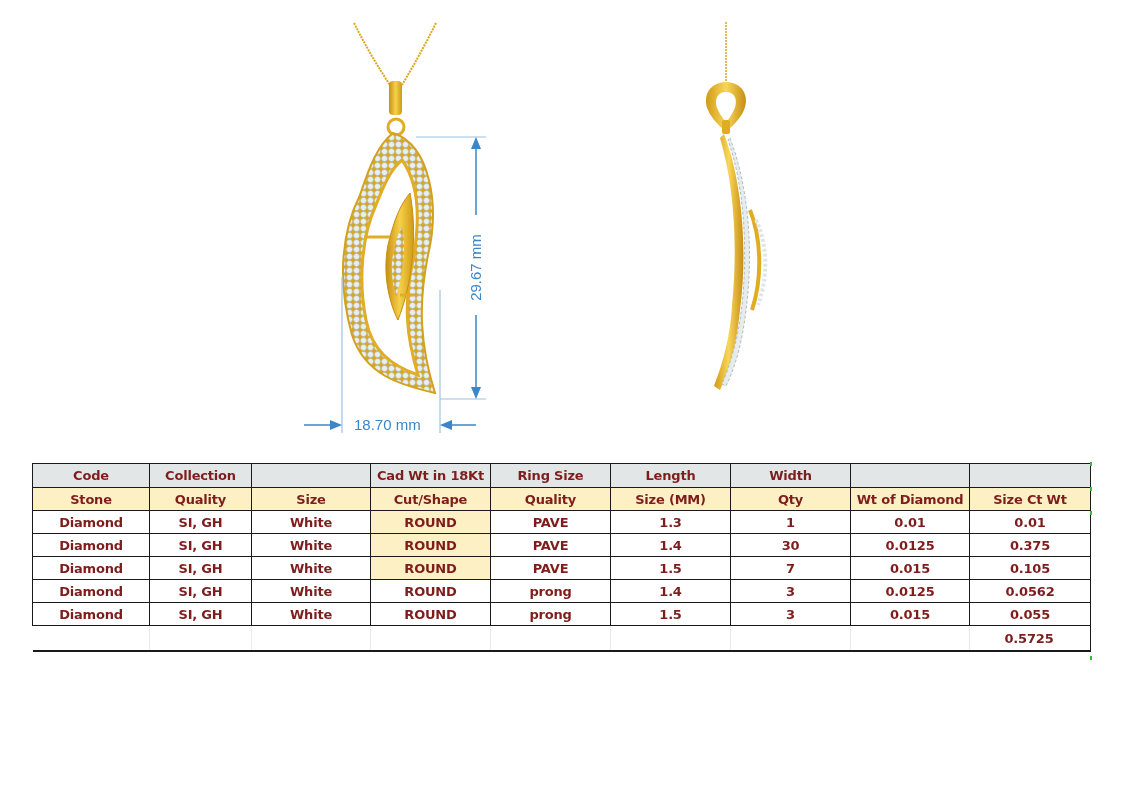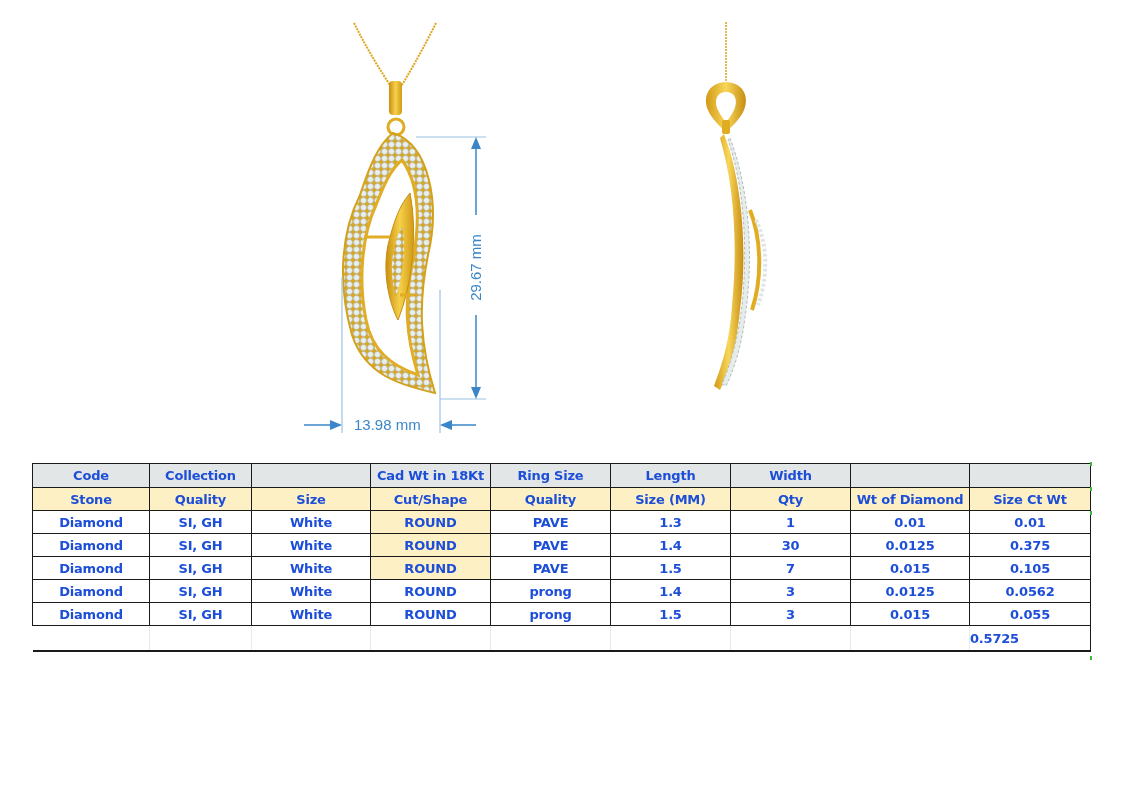--- a/index.html
+++ b/index.html
@@ -67,7 +67,7 @@
     <polygon points="150,410 162,405 162,415" fill="#3a86c8"></polygon>
   </svg>
   <span class="dim-label vertical" style="left:152px; top:244px;">29.67 mm</span>
-  <span class="dim-label" style="left:64px; top:401px;">13.98 mm</span>
+  <span class="dim-label" style="left:64px; top:401px;">18.70 mm</span>
 </div>
 
 <div class="figure" style="left:690px; top:20px; width:100px; height:375px;">

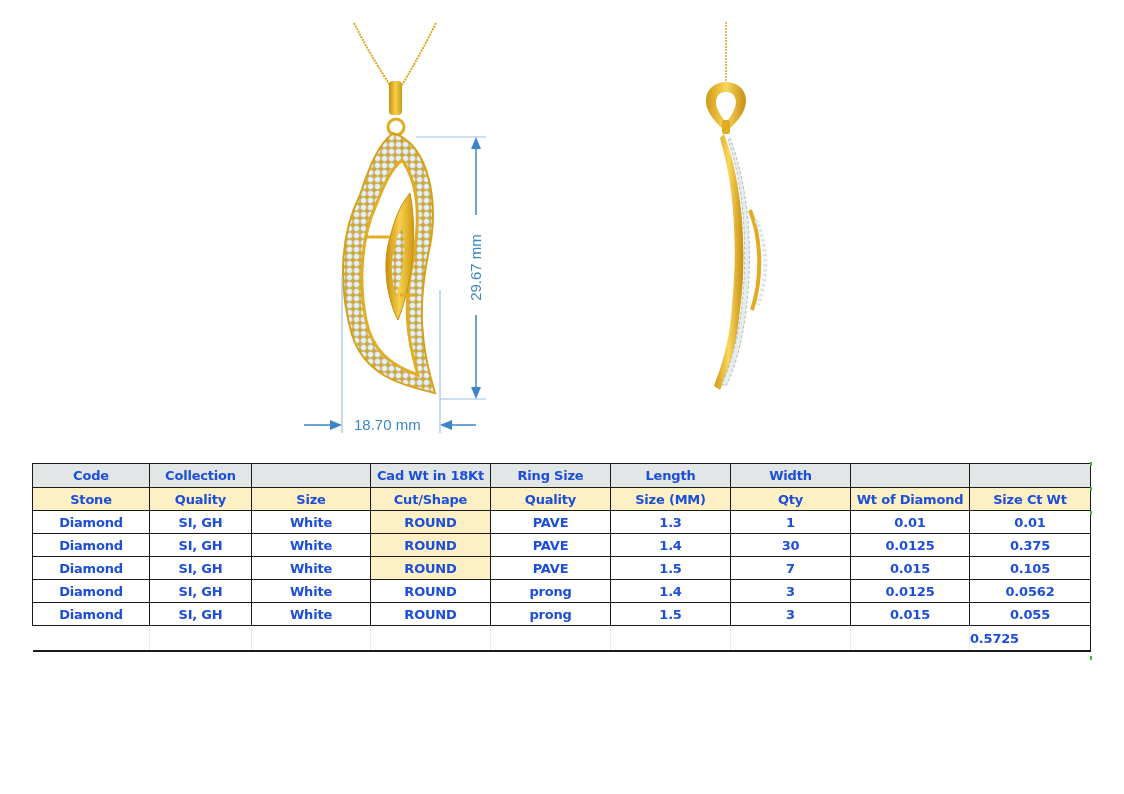--- a/index.html
+++ b/index.html
@@ -8,7 +8,7 @@
   .dim-label { position: absolute; color: #3a86c8; font-family: "Liberation Sans", sans-serif; font-size: 15px; white-space: nowrap; }
   .dim-label.vertical { transform: rotate(-90deg); transform-origin: center center; }
 
-  table.spec { position: absolute; left: 32px; top: 463px; border-collapse: collapse; table-layout: fixed; font-family: "DejaVu Sans", sans-serif; font-weight: bold; font-size: 13px; color: #1d4ed8; }
+  table.spec { position: absolute; left: 32px; top: 463px; border-collapse: collapse; table-layout: fixed; font-family: "DejaVu Sans", sans-serif; font-weight: bold; font-size: 13px; color: #7f1d1d; }
   table.spec td { border: 1.5px solid #1a1a1a; height: 22px; padding: 0; text-align: center; vertical-align: middle; white-space: nowrap; overflow: hidden; letter-spacing: -0.2px; }
   table.spec tr.hdr-grey td { background: #e3e6e6; height: 23px; }
   table.spec tr.hdr-yellow td { background: #fcf0c4; }

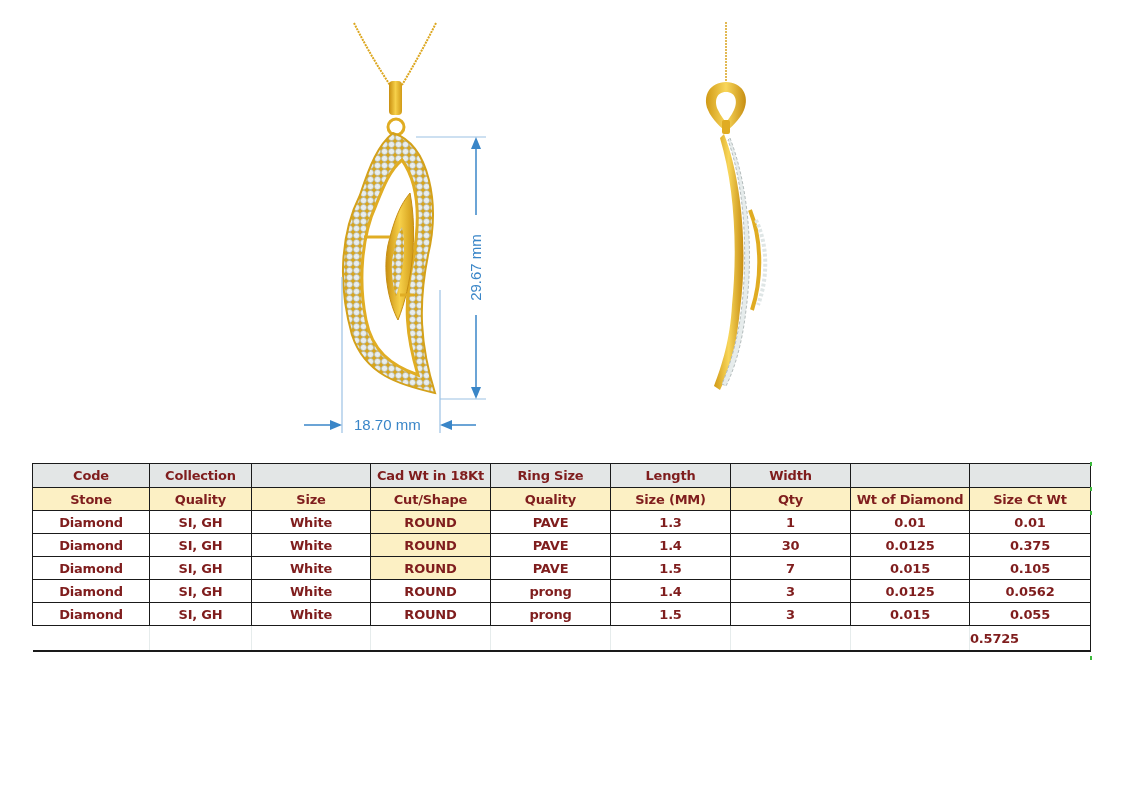--- a/index.html
+++ b/index.html
@@ -15,7 +15,7 @@
   table.spec td.hl { background: #fcf0c4; }
   table.spec tr.total td { border: none; border-bottom: 2px solid #1a1a1a; height: 24px; border-left: 1px solid #e6ecec; }
   table.spec tr.total td:first-child { border-left: none; }
-  table.spec tr.total td.right { text-align: left; padding-right: 2px; border-right: 1.5px solid #1a1a1a; }
+  table.spec tr.total td.right { text-align: center; padding-right: 2px; border-right: 1.5px solid #1a1a1a; }
   .green-tick { position: absolute; width: 2px; height: 4px; background: #3cba3c; }
 </style>
 </head>

